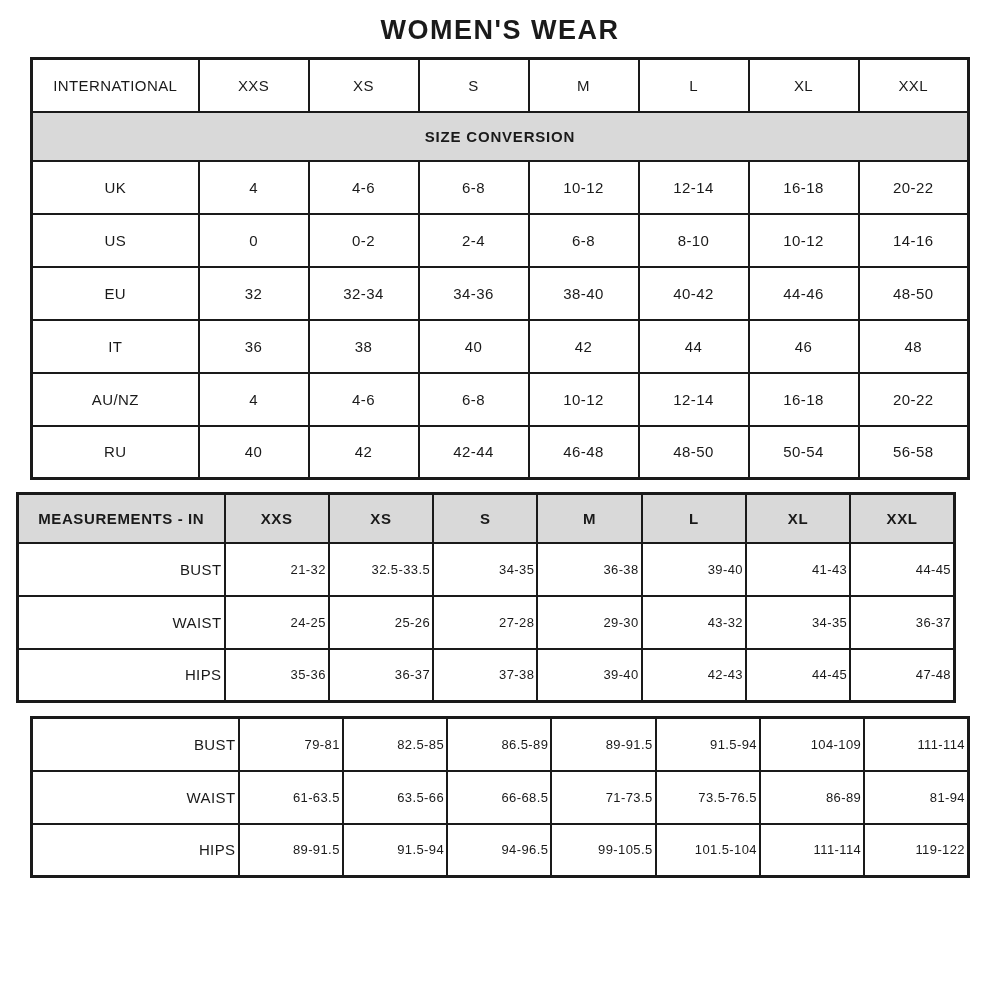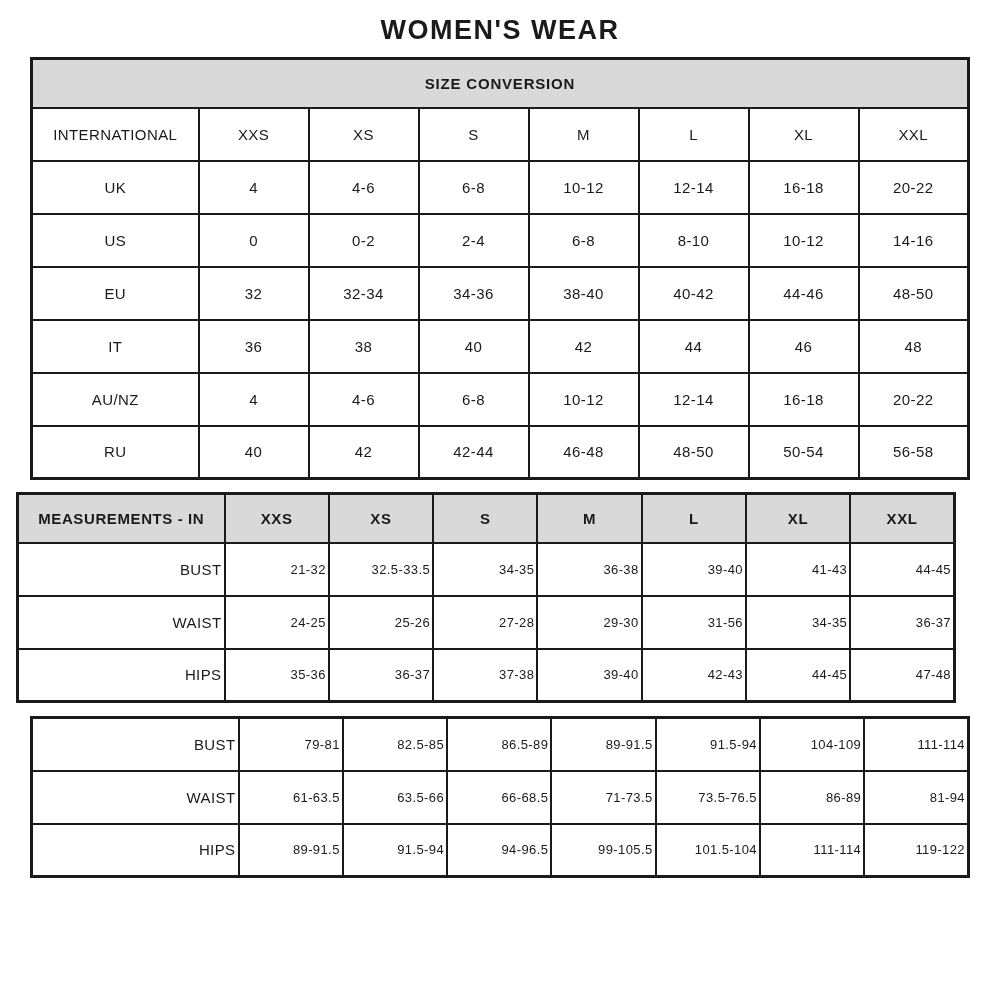--- a/index.html
+++ b/index.html
@@ -81,9 +81,6 @@
   </colgroup>
   <tbody>
     <tr>
-      <th class="span-header" colspan="8">SIZE CONVERSION</th>
-    </tr>
-    <tr>
       <td class="col-head">INTERNATIONAL</td>
       <td class="col-head">XXS</td>
       <td class="col-head">XS</td>
@@ -94,6 +91,9 @@
       <td class="col-head">XXL</td>
     </tr>
     <tr>
+      <th class="span-header" colspan="8">SIZE CONVERSION</th>
+    </tr>
+    <tr>
       <td class="row-label">UK</td>
       <td>4</td>
       <td>4-6</td>

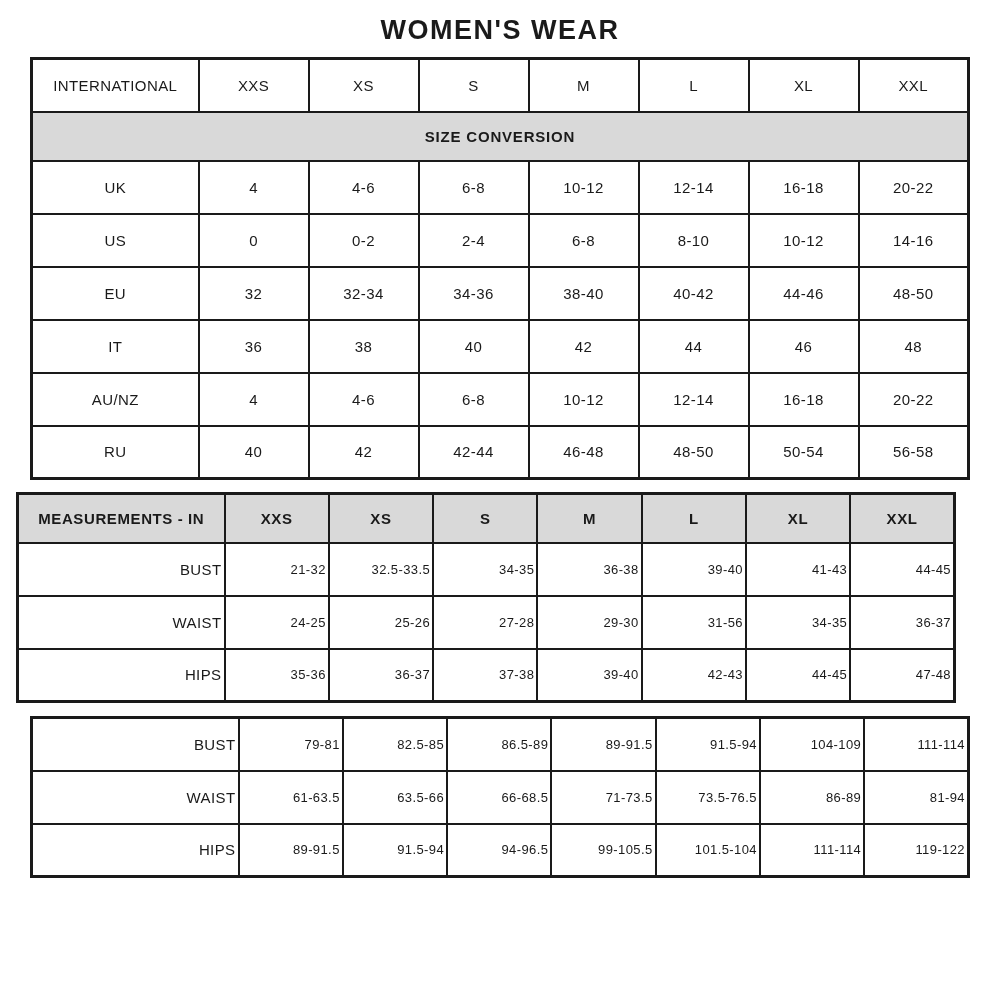--- a/index.html
+++ b/index.html
@@ -194,7 +194,7 @@
       <td>25-26</td>
       <td>27-28</td>
       <td>29-30</td>
-      <td>31-56</td>
+      <td>43-32</td>
       <td>34-35</td>
       <td>36-37</td>
     </tr>

